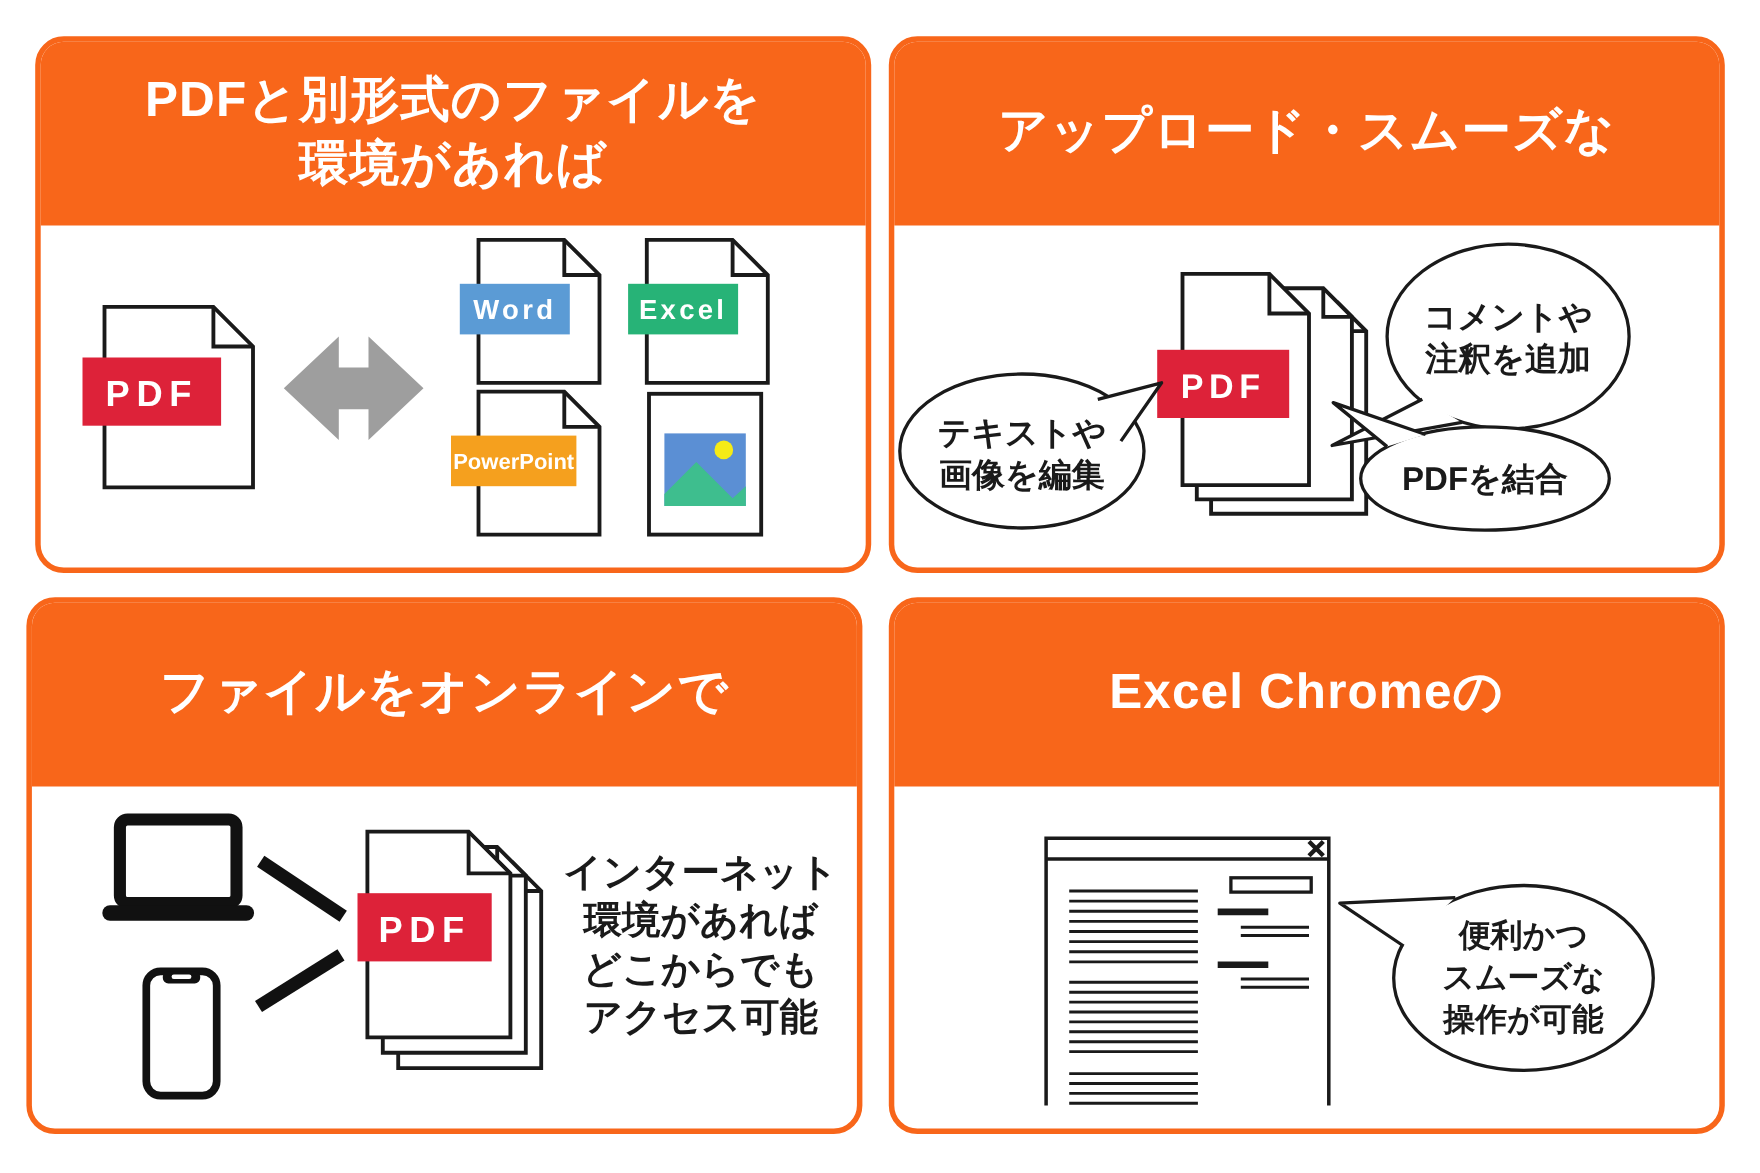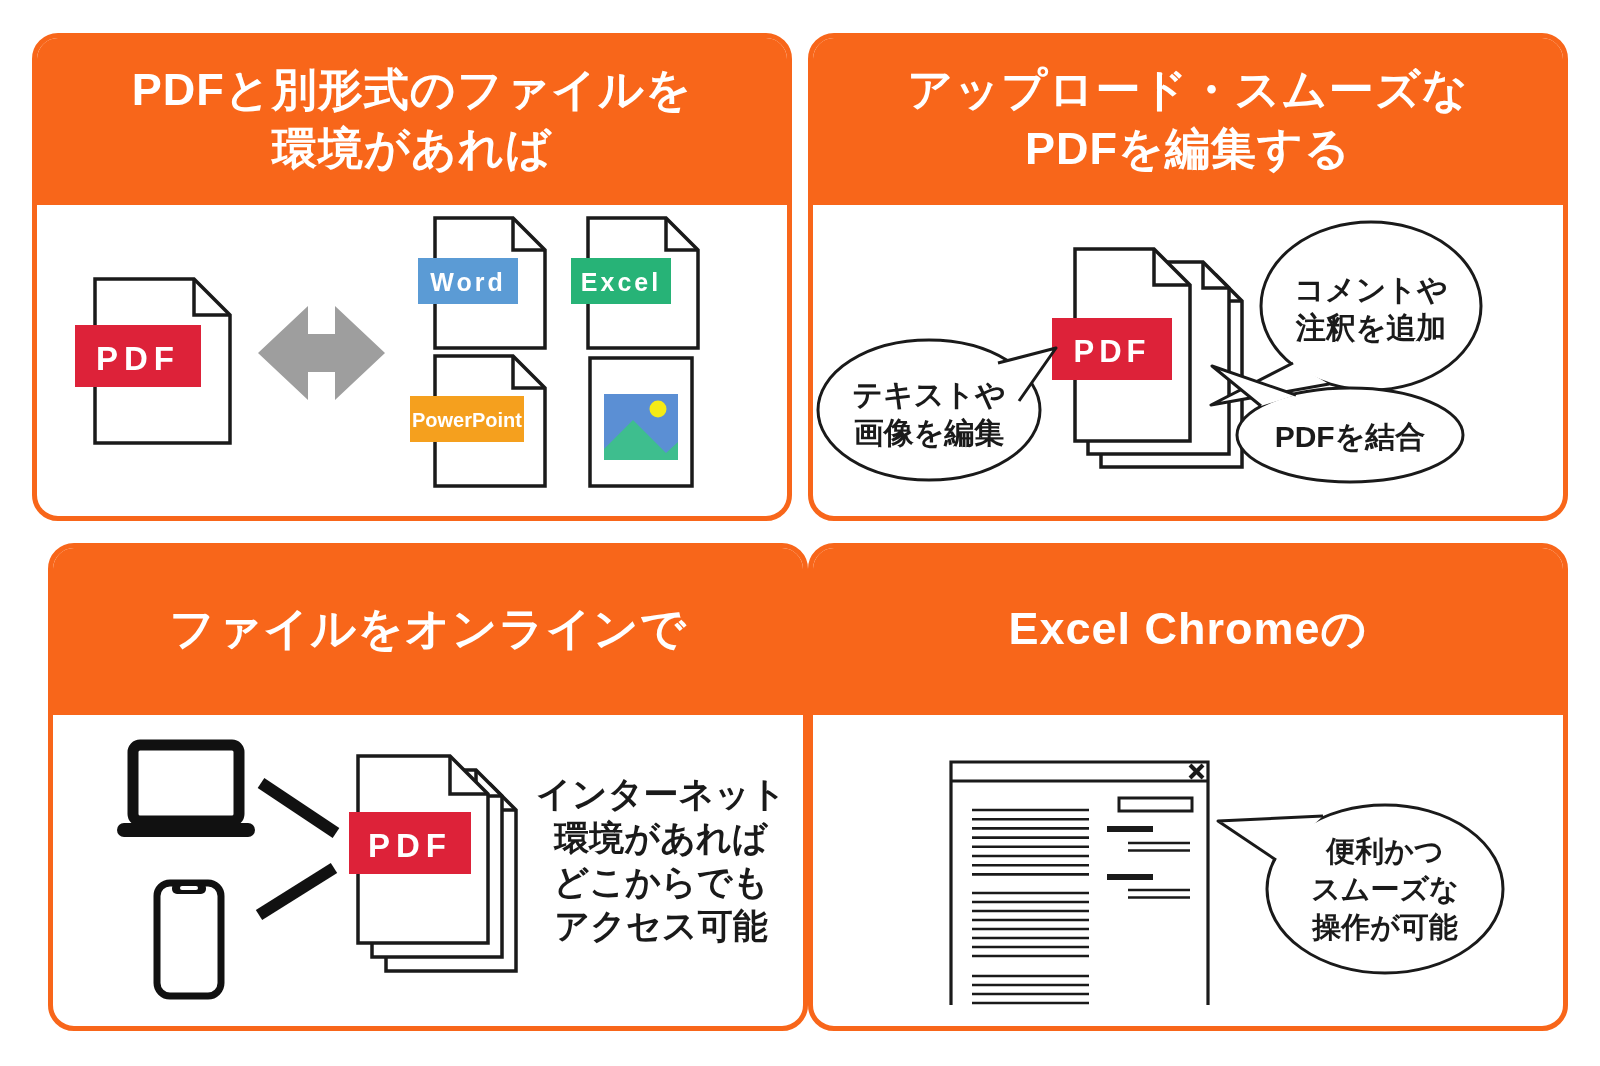--- a/index.html
+++ b/index.html
@@ -90,7 +90,6 @@
   <section class="panel p2">
     <header class="panel-header">
       <div>アップロード・スムーズな</div>
-      <div>PDFを編集する</div>
     </header>
     <div class="panel-body">
       <svg viewBox="0 0 750 311">

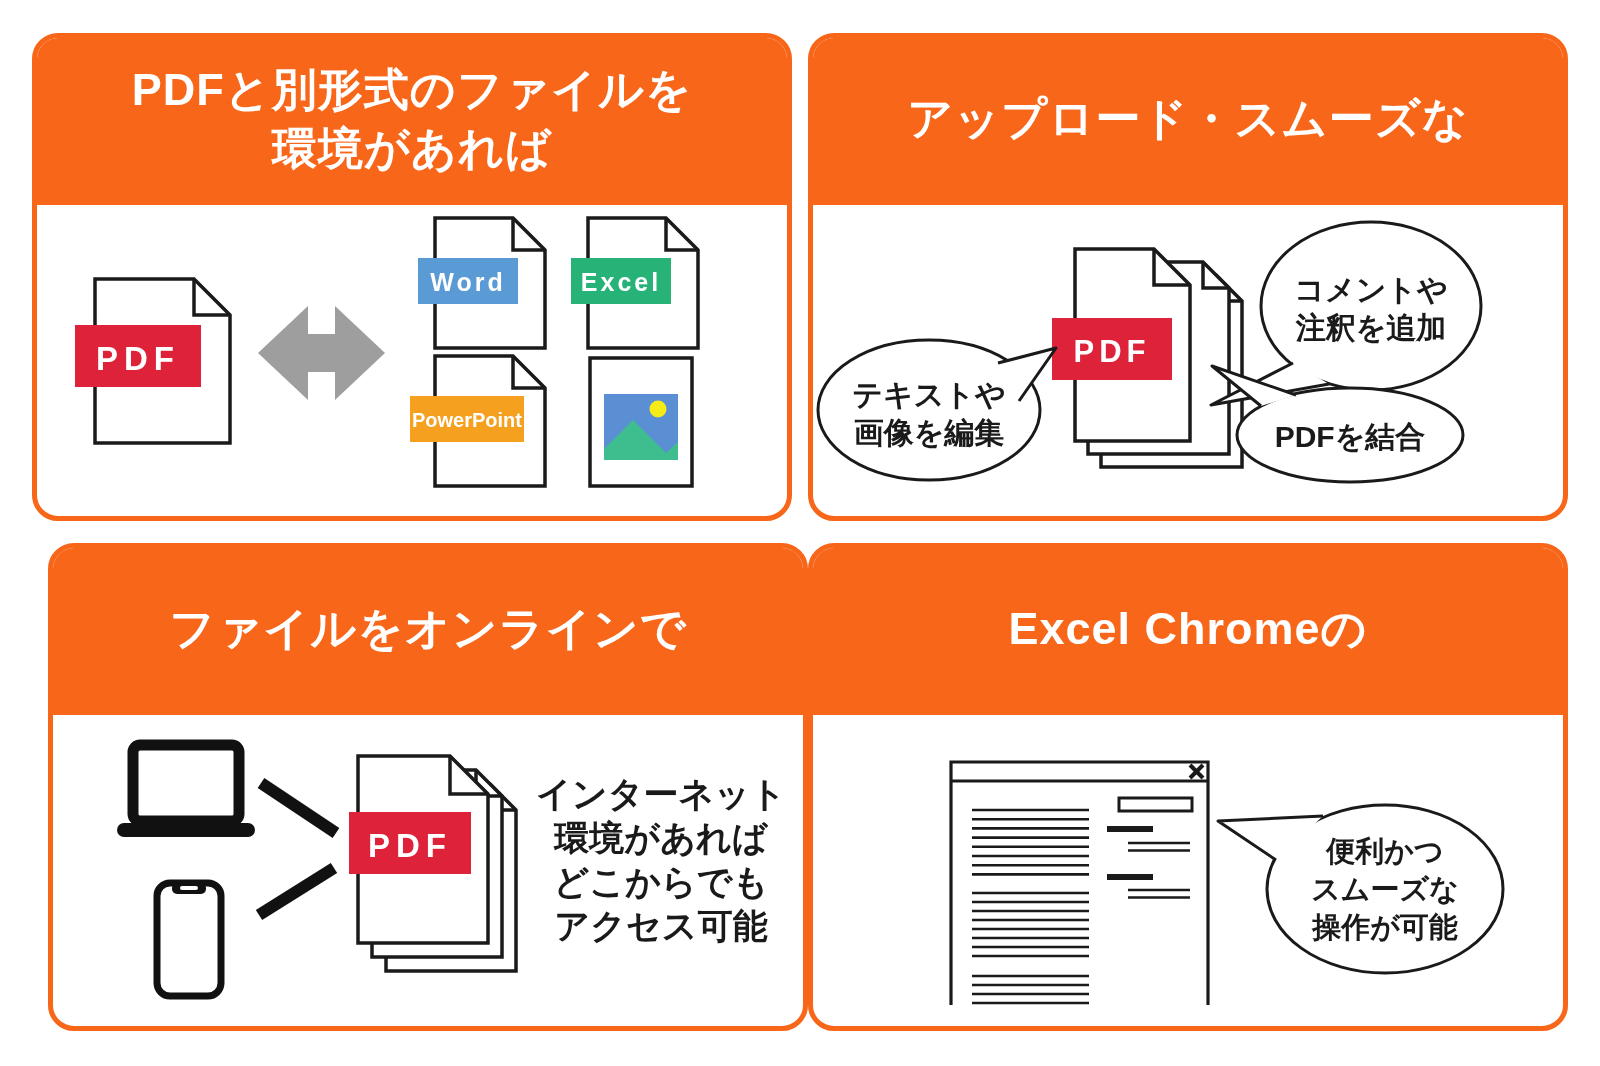--- a/index.html
+++ b/index.html
@@ -13,7 +13,7 @@
   }
   .panel.p1{left:32px;top:33px;}
   .panel.p2{left:808px;top:33px;}
-  .panel.p3{left:48px;top:543px;}
+  .panel.p3{left:24px;top:543px;}
   .panel.p4{left:808px;top:543px;}
   .panel-header{
     margin:-5px -5px 0 -5px;height:172px;background:#F8661A;

